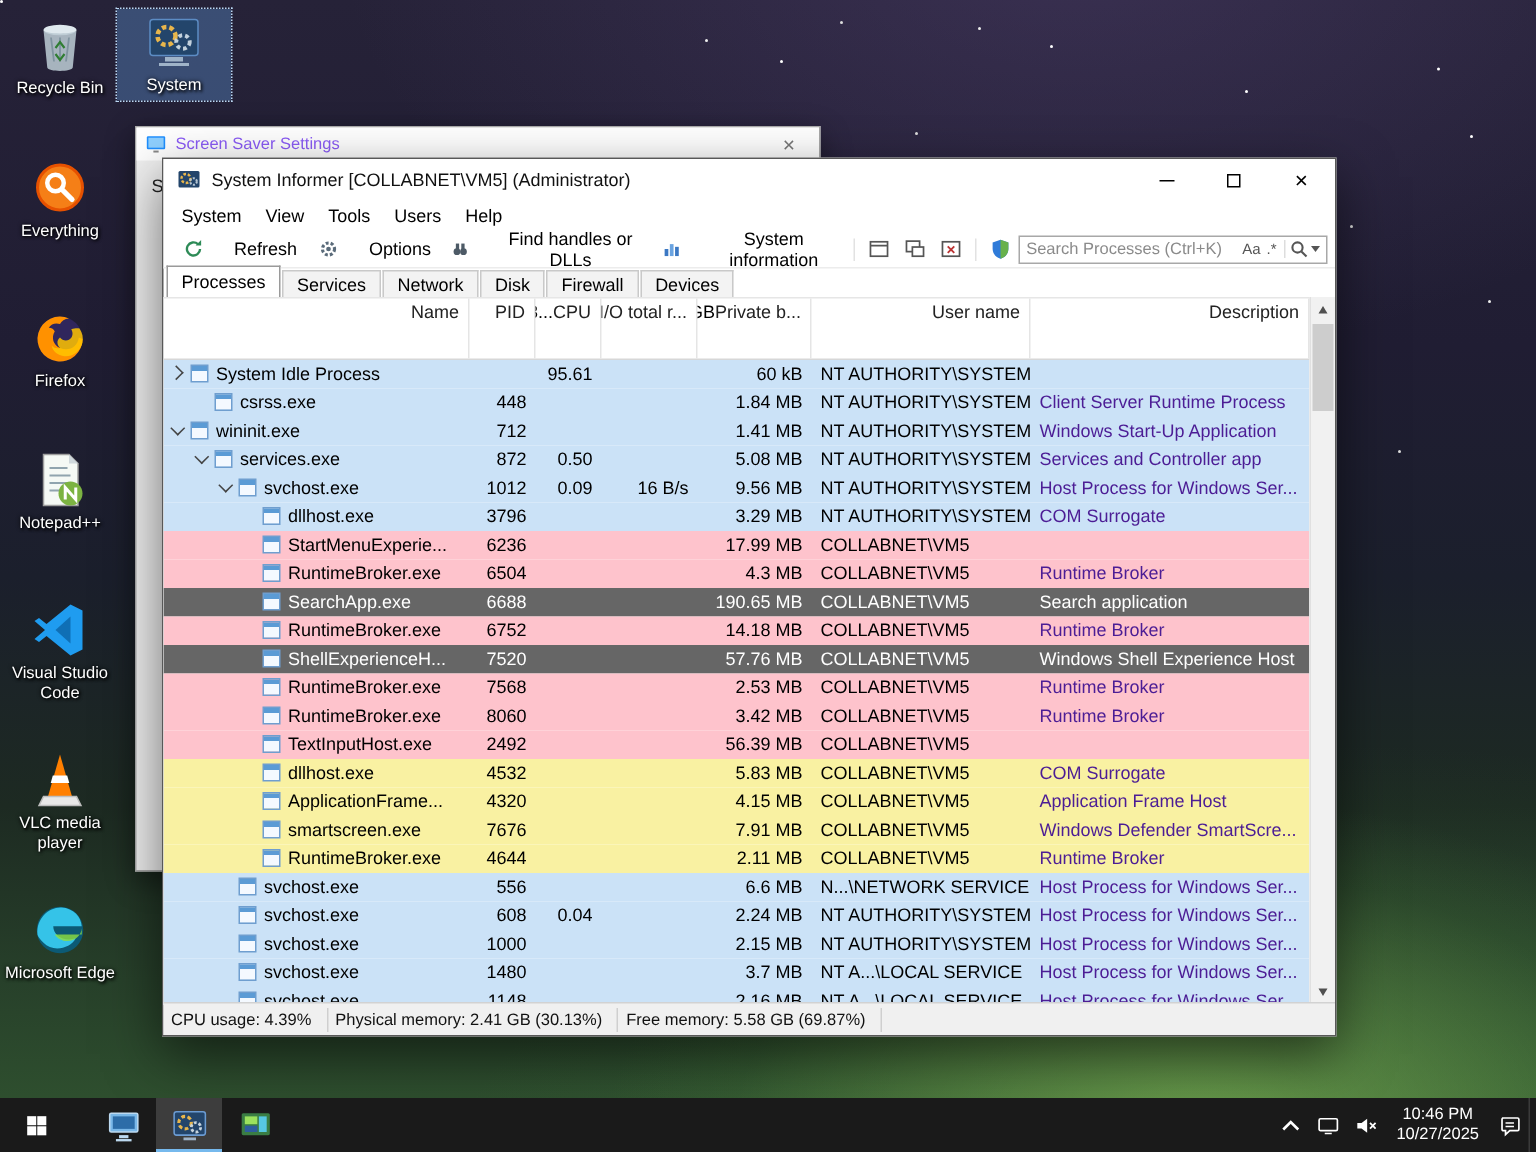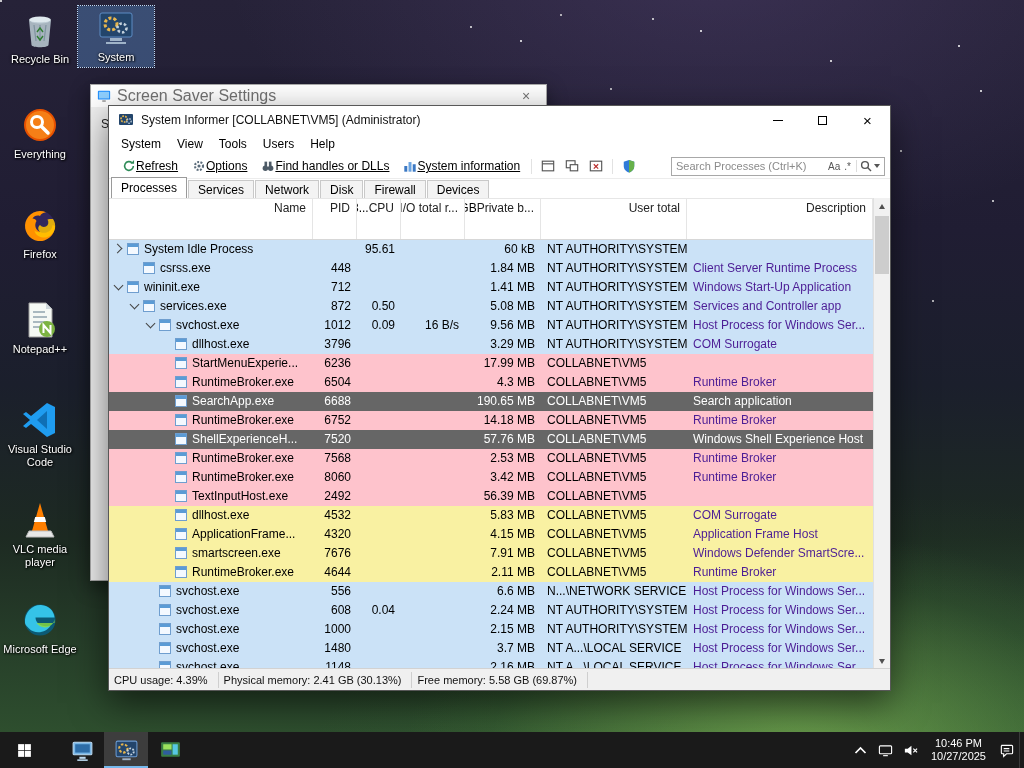--- a/index.html
+++ b/index.html
@@ -32,7 +32,7 @@
     background:#f0f0f0; border:1px solid #a9a9a9; box-shadow:0 6px 18px rgba(0,0,0,.45); }
   .ss-titlebar{ height:22px; background:#fff; display:flex; align-items:center; padding:0 6px; }
   .ss-titlebar svg{ width:14px; height:14px; margin-right:6px; }
-  .ss-title{ font-size:16px; color:#737373; flex:1; }
+  .ss-title{ font-size:11px; color:#8b5cf6; flex:1; }
   .ss-close{ font-size:14px; color:#777; width:28px; text-align:center; }
   .ss-body{ padding:10px 0 0 10px; font-size:12px; color:#222; }
 

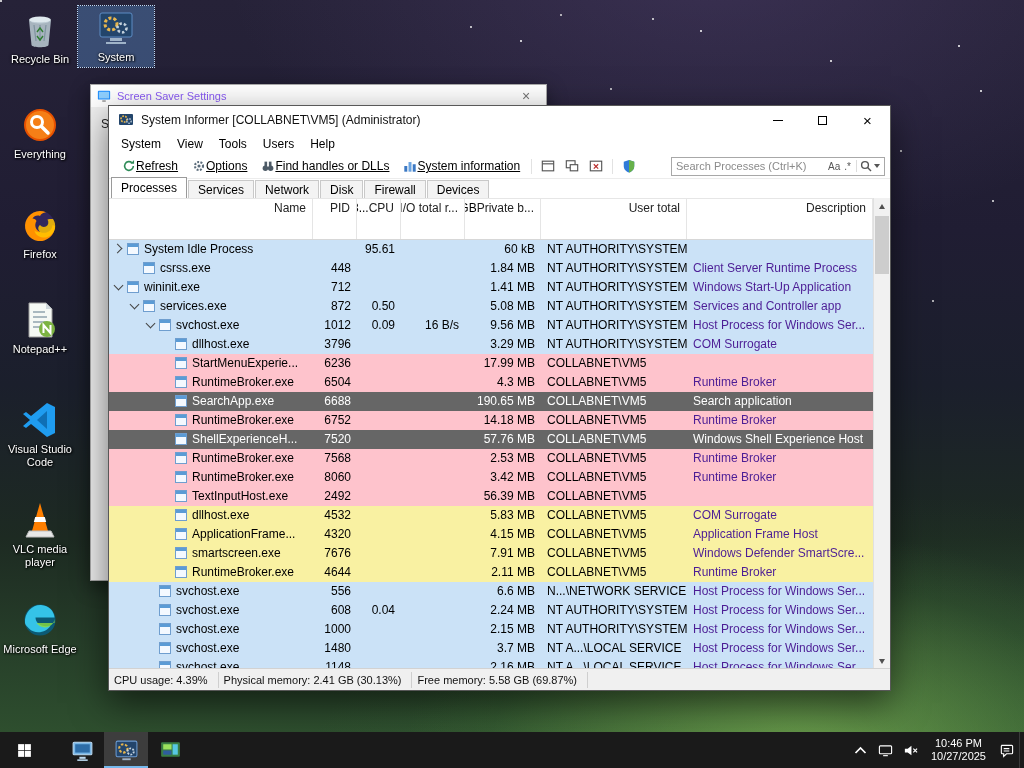--- a/index.html
+++ b/index.html
@@ -57,8 +57,8 @@
 
   .toolbar{ position:absolute; left:0; top:48px; width:781px; height:25px; background:#fff;
     display:flex; align-items:center; padding-left:6px; border-bottom:1px solid #ececec; }
-  .tbtn{ display:flex; align-items:center; gap:0; padding:2px 7px; font-size:12px;
-    background:none; border:none; font-family:inherit; color:#000;text-decoration:underline; }
+  .tbtn{ display:flex; align-items:center; gap:20px; padding:2px 7px; font-size:12px;
+    background:none; border:none; font-family:inherit; color:#000; }
   .tbtn svg{ width:14px; height:14px; }
   .icon-btn{ padding:2px 5px; }
   .tb-sep{ width:1px; height:15px; background:#e2e2e2; margin:0 4px; }

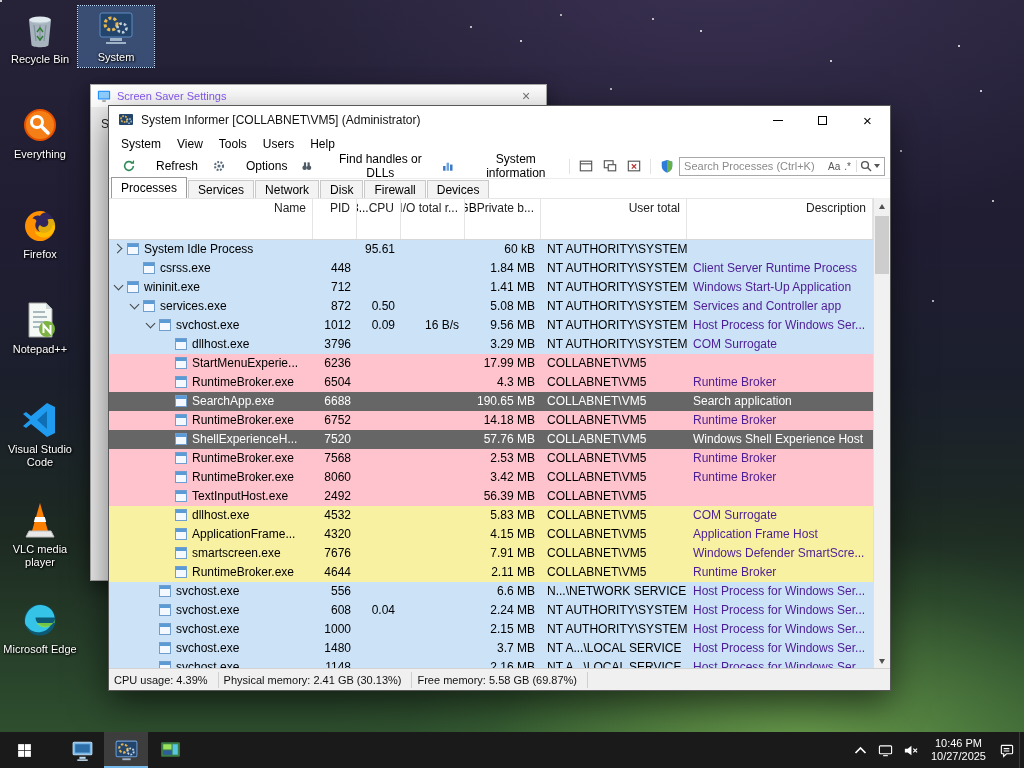--- a/index.html
+++ b/index.html
@@ -380,7 +380,7 @@
         </div>
         <div class="hcell c-user">
           <div class="htotal"></div>
-          <div class="hlabel">User total</div>
+          <div class="hlabel">User name</div>
         </div>
         <div class="hcell c-desc">
           <div class="htotal"></div>

